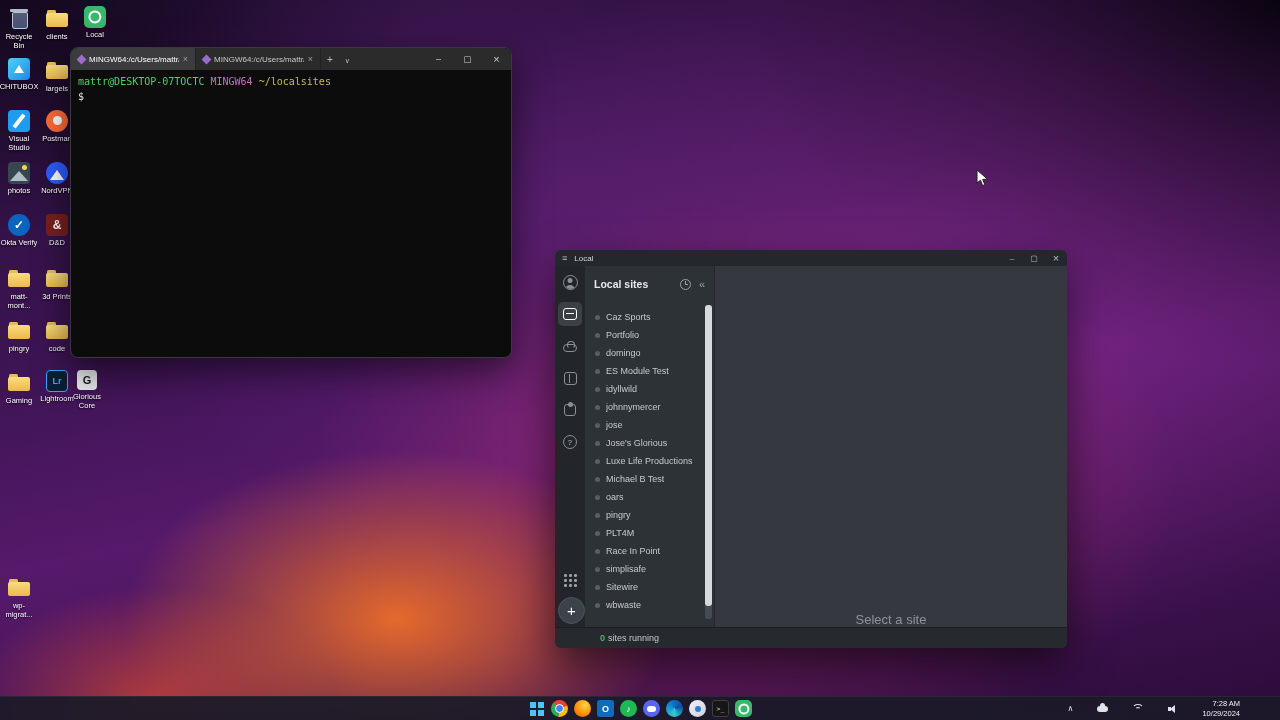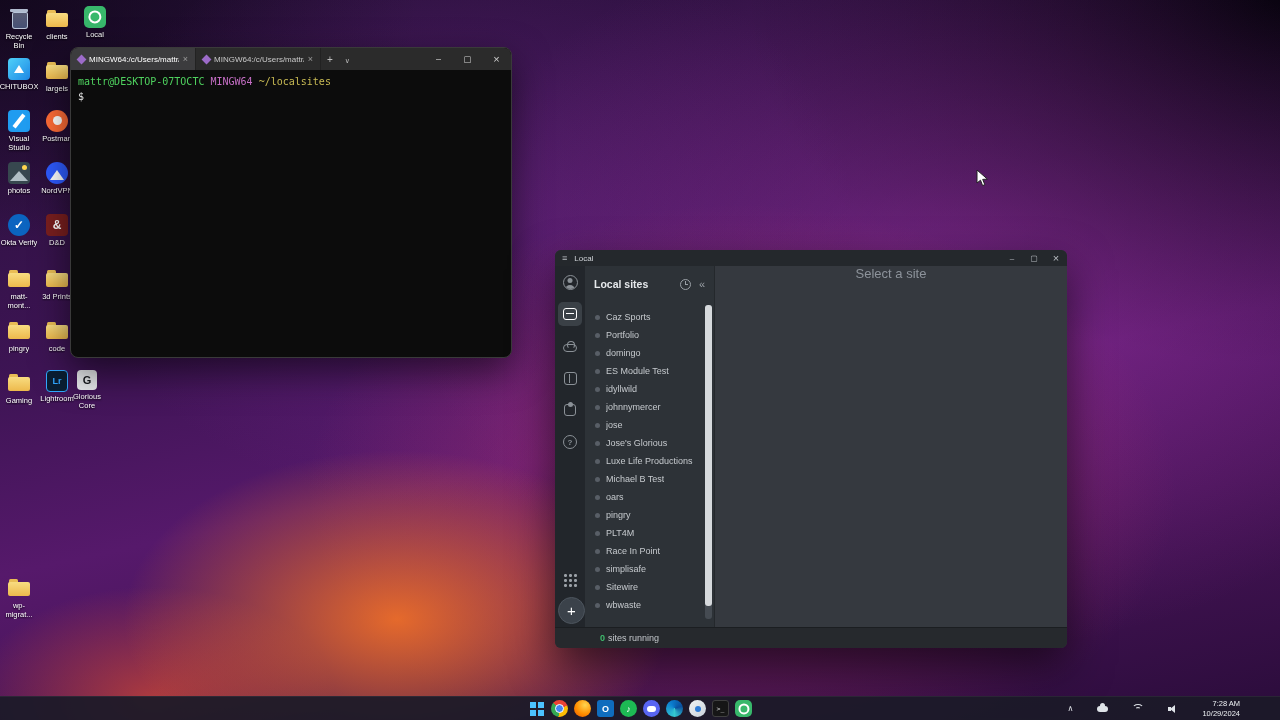--- a/index.html
+++ b/index.html
@@ -114,7 +114,7 @@
   .site-name{font-size:9px;color:#c6cace;white-space:nowrap;overflow:hidden;max-width:88px}
   .scrollbar{position:absolute;right:2px;top:3px;bottom:8px;width:7px;background:#454b52;border-radius:3px}
   .scroll-thumb{position:absolute;left:0;right:0;top:0;height:96%;background:#d6d9dc;border-radius:3px}
-  .local-main{flex:1;background:#35393f;display:flex;align-items:flex-start;justify-content:center}
+  .local-main{flex:1;background:#35393f;display:flex;align-items:flex-end;justify-content:center}
   .main-placeholder{font-size:13px;color:#8d939b}
   .local-statusbar{height:21px;background:#26292d;border-top:1px solid #1b1e21;display:flex;align-items:center;gap:3px;padding-left:45px;font-size:9px;color:#c3c7cb;flex:none}
   .status-count{color:#3fba6c;font-weight:bold}

